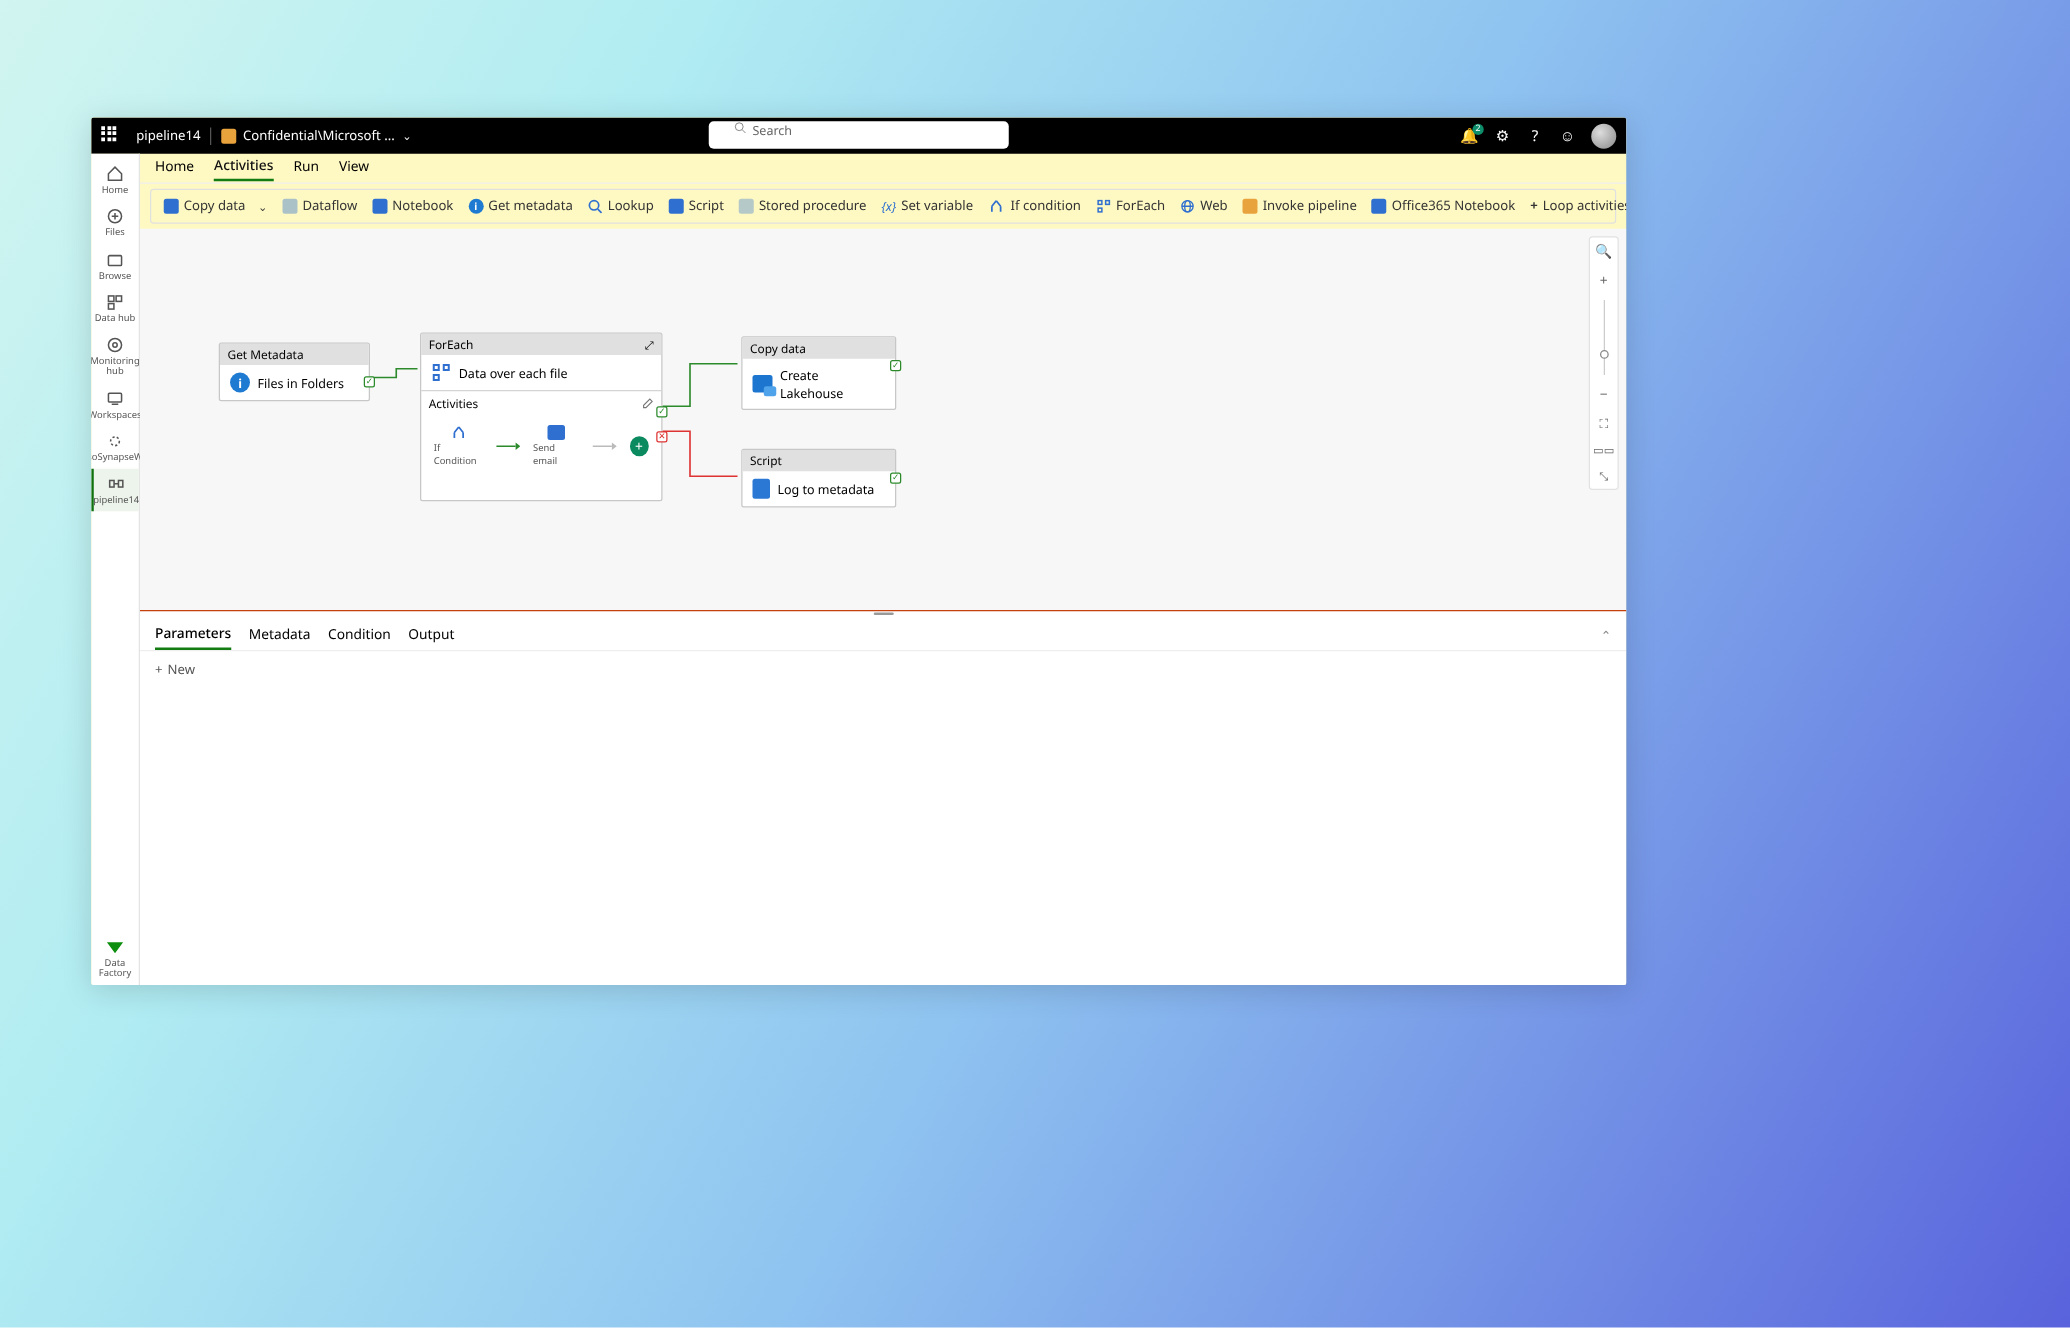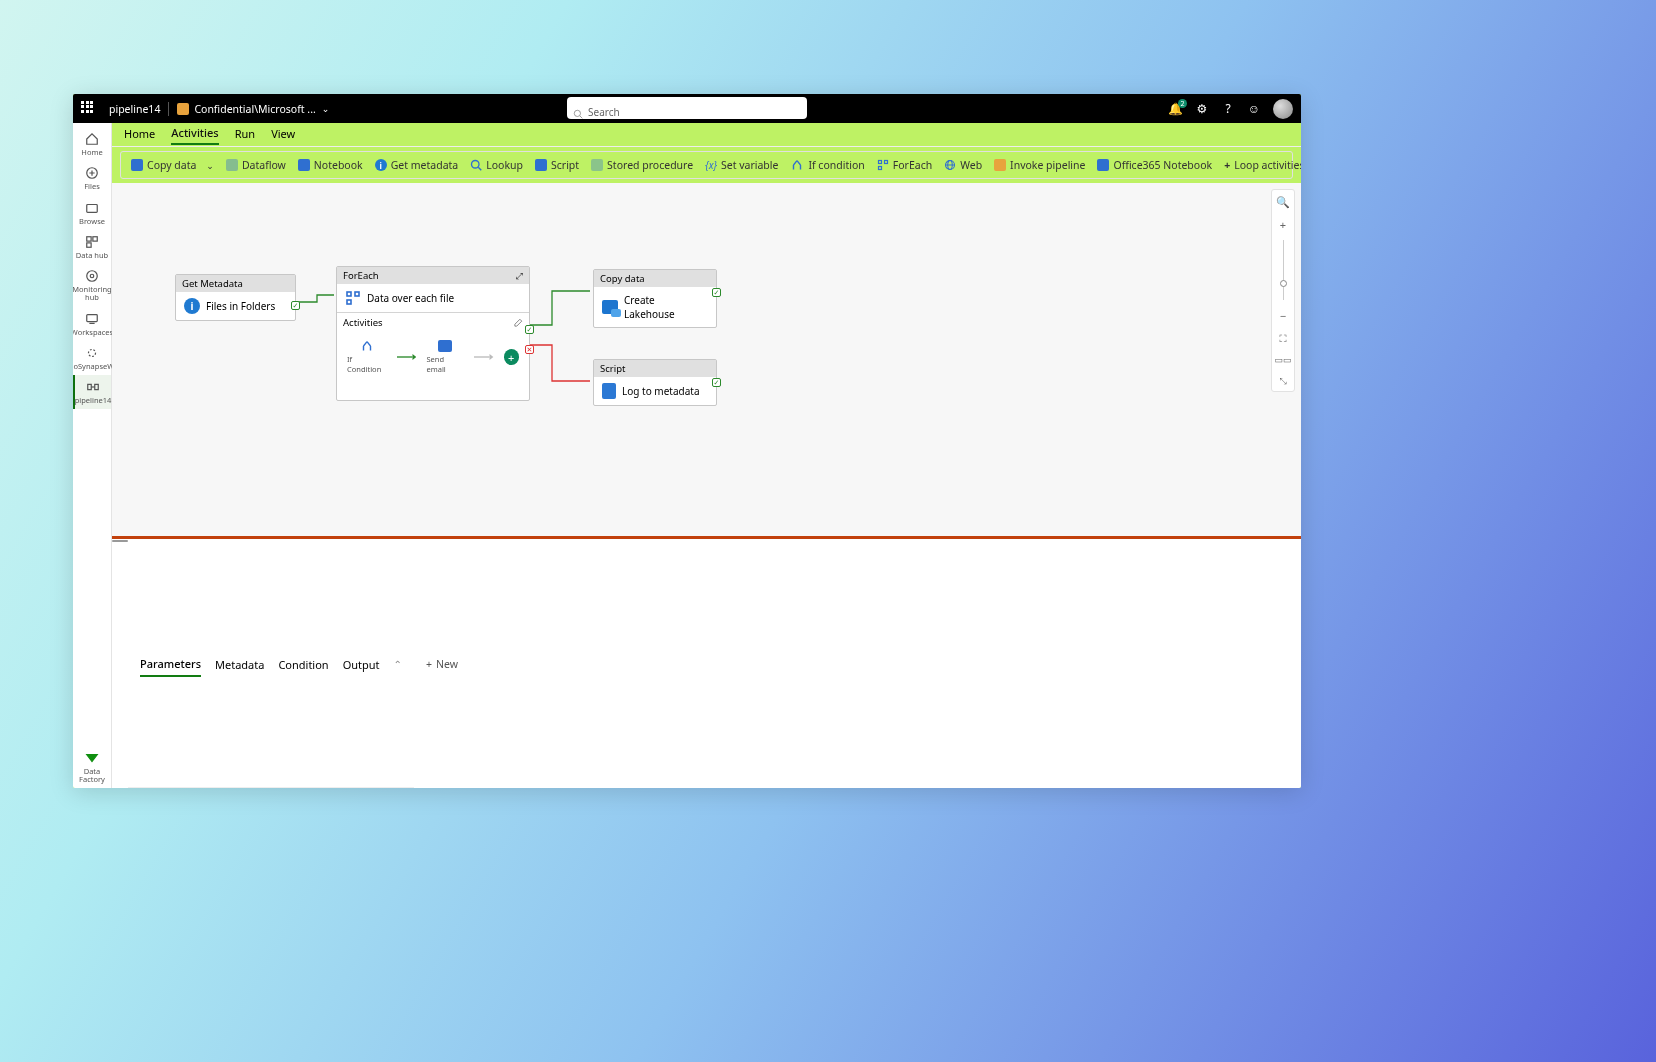--- a/index.html
+++ b/index.html
@@ -14,7 +14,7 @@
     position: absolute;
     left: 73px; top: 94px;
     width: 1228px; height: 694px;
-    background: #bef264;
+    background: #fef9c3;
     border-radius: 2px;
     overflow: hidden;
     box-shadow: 0 4px 24px rgba(0,0,0,.15);

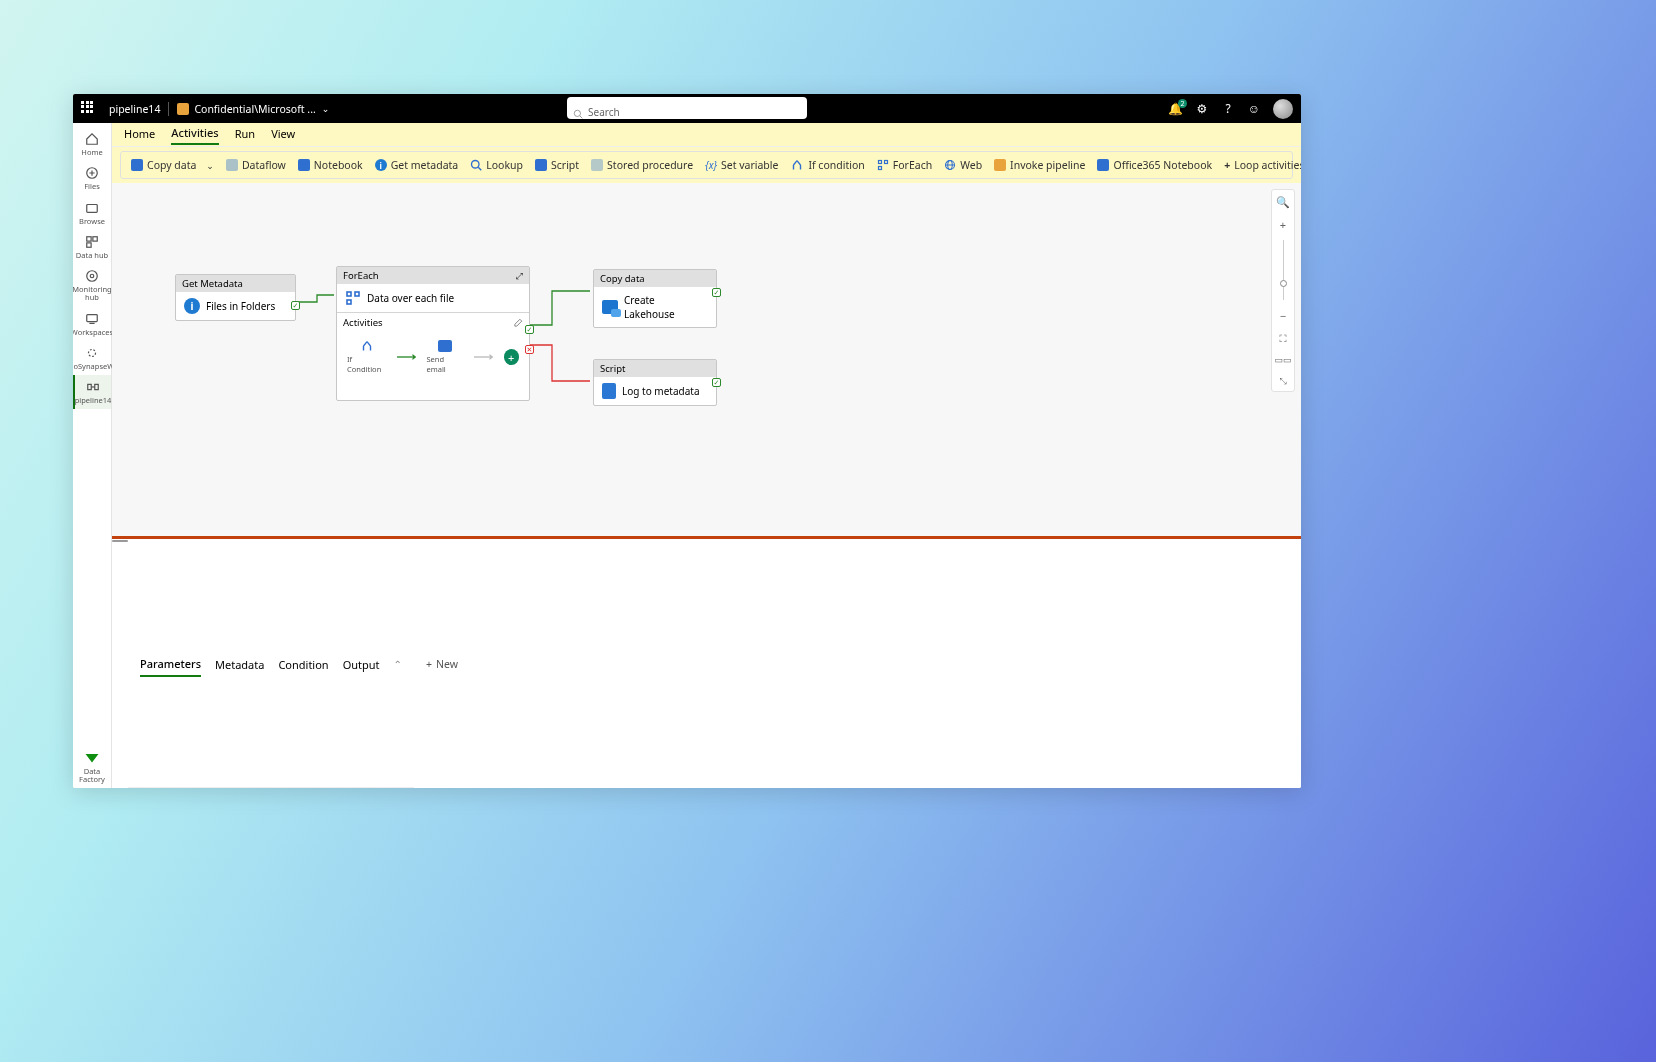--- a/index.html
+++ b/index.html
@@ -42,8 +42,8 @@
     top: 3px;
     width: 240px; height: 22px;
     background: #fff; border-radius: 4px;
-    display: flex; align-items: flex-end;
-    color: #666; font-size: 10px; padding: 0 6px;
+    display: flex; align-items: flex-start;
+    color: #666; font-size: 10px; padding: 0 20px;
   }
   .searchbox svg { width: 10px; height: 10px; margin-right: 5px; stroke:#666; fill:none; }
   .topbar-right { margin-left: auto; display: flex; gap: 12px; align-items: center; }

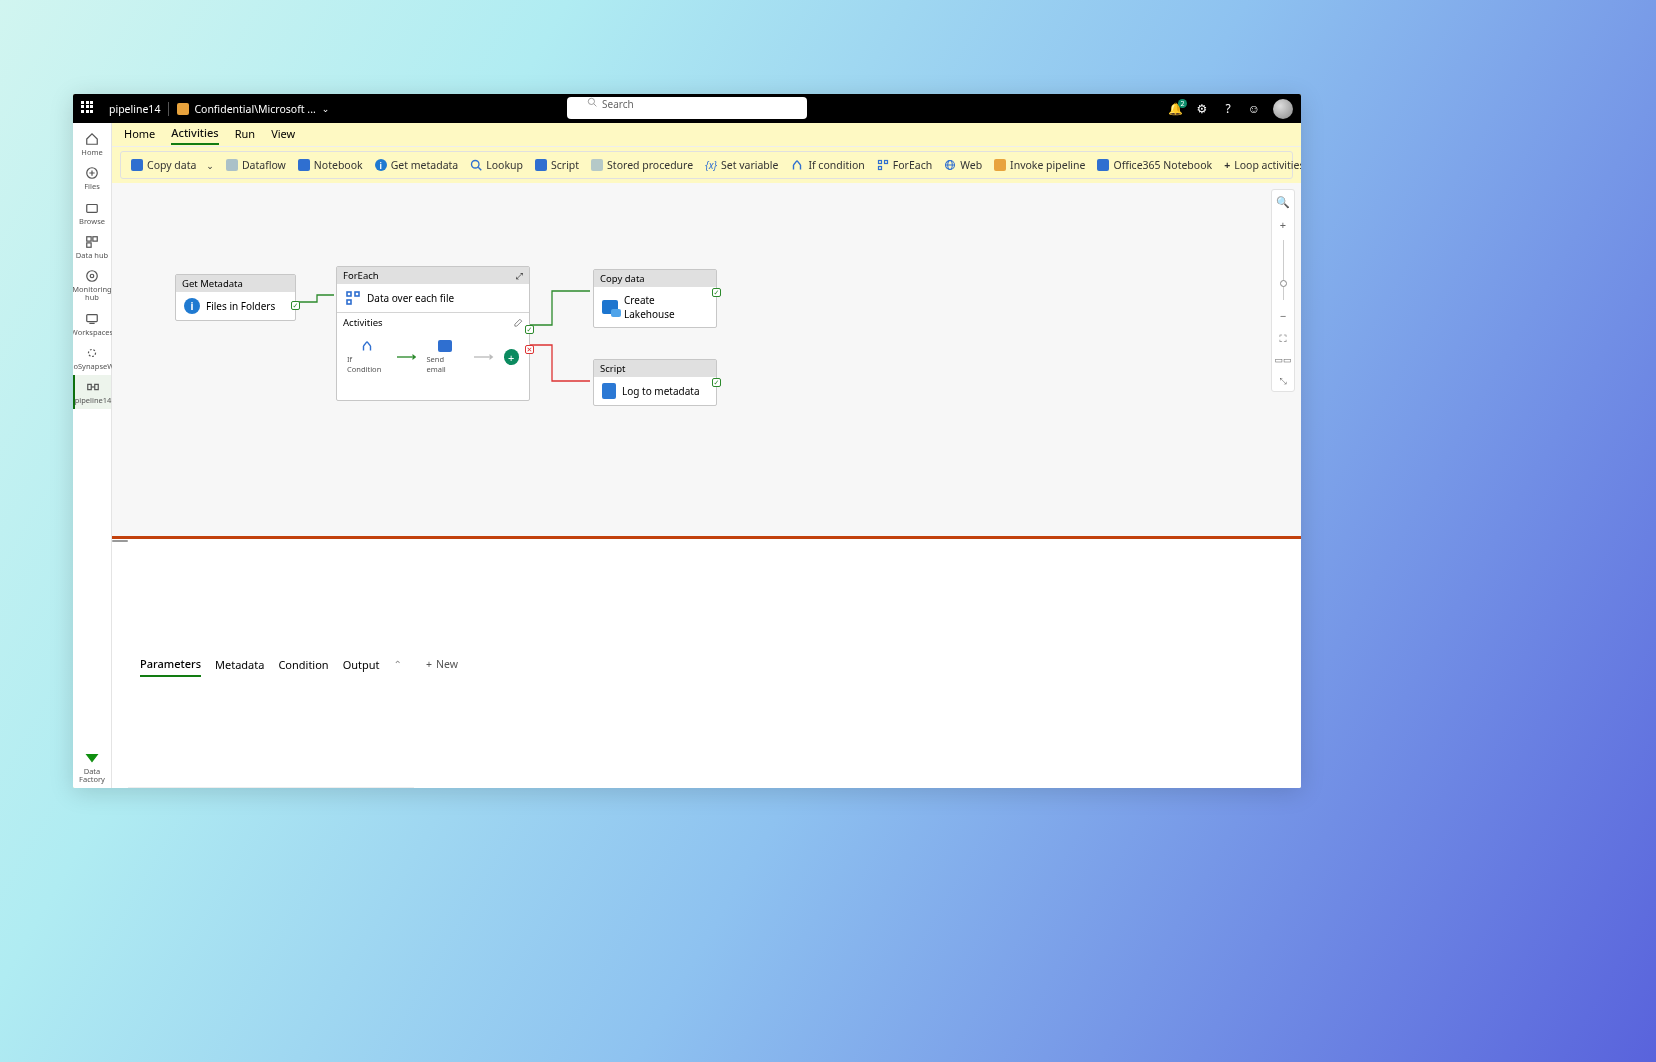--- a/index.html
+++ b/index.html
@@ -127,7 +127,7 @@
   .zoomstrip .thumb { position:absolute; left:-3px; top:40px; width:7px; height:7px; border:1px solid #888; background:#fff; border-radius:50%; }
 
   
-  .panel { height:252px; background:#fff; border-top:3px solid #c2410c; display:flex; }
+  .panel { height:300px; background:#fff; border-top:1px solid #c2410c; display:flex; flex-direction:column; }
   .panel-grip { height:4px; display:flex; justify-content:center; align-items:center; }
   .panel-grip span { width:16px; height:2px; background:#999; border-radius:1px; }
   .ptabs { display:flex; gap:14px; font-size:11px; padding:2px 12px 0; border-bottom:1px solid #eee; align-items:center; }

